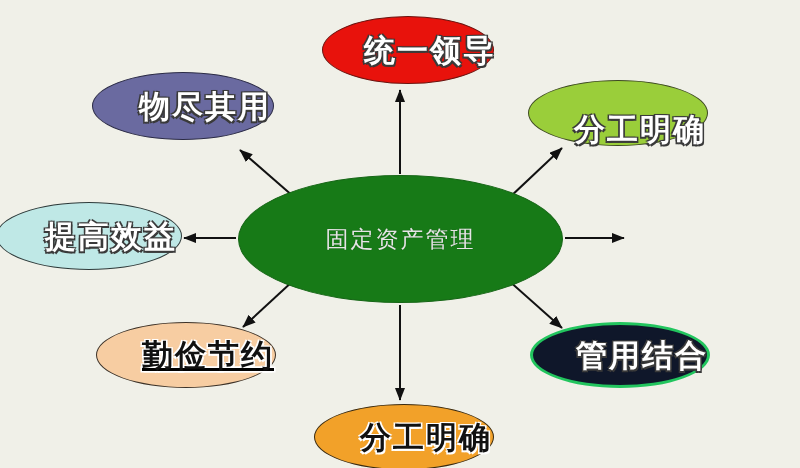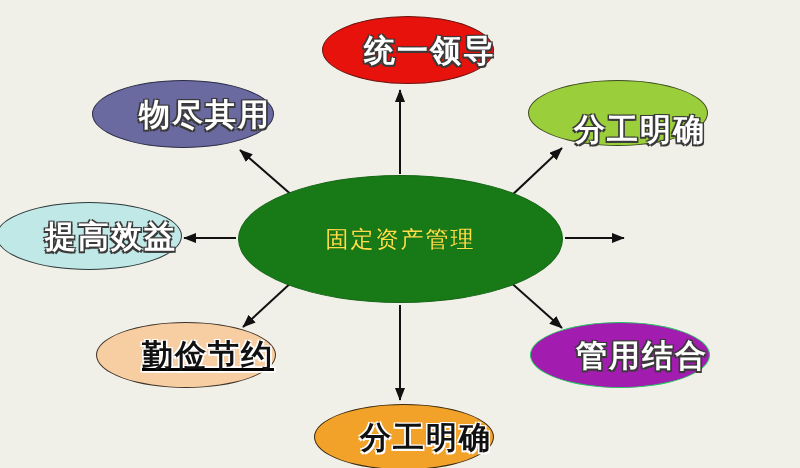--- a/index.html
+++ b/index.html
@@ -90,7 +90,7 @@
   #node-bottom     { left: 314px; top: 404px; width: 180px; height: 66px; background: #f2a129; border: 1px solid #3a2a10; z-index: 4; }
   #node-bot-left   { left: 96px;  top: 322px; width: 180px; height: 66px; background: #f7cda2; border: 1px solid #3c3228; z-index: 4; text-decoration: underline; }
   #node-left       { left: -4px;  top: 202px; width: 186px; height: 68px; background: #bfe8e6; border: 1px solid #2e3a3a; z-index: 4; }
-  #node-top-left   { left: 92px;  top: 80px;  width: 182px; height: 68px; background: #6a6aa0; border: 1px solid #2b2b46; z-index: 4; }
+  #node-top-left   { left: 92px;  top: 72px;  width: 182px; height: 68px; background: #6a6aa0; border: 1px solid #2b2b46; z-index: 4; }
 </style>
 </head>
 <body>

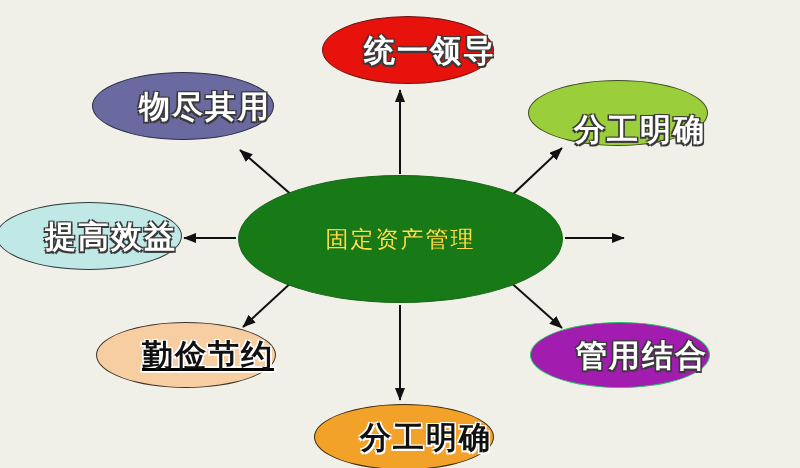--- a/index.html
+++ b/index.html
@@ -52,7 +52,7 @@
     z-index: 3;
   }
   #node-center .node-label {
-    color: #fde047;
+    color: #e5e5e5;
     font-size: 23px;
     font-weight: normal;
     letter-spacing: 2px;

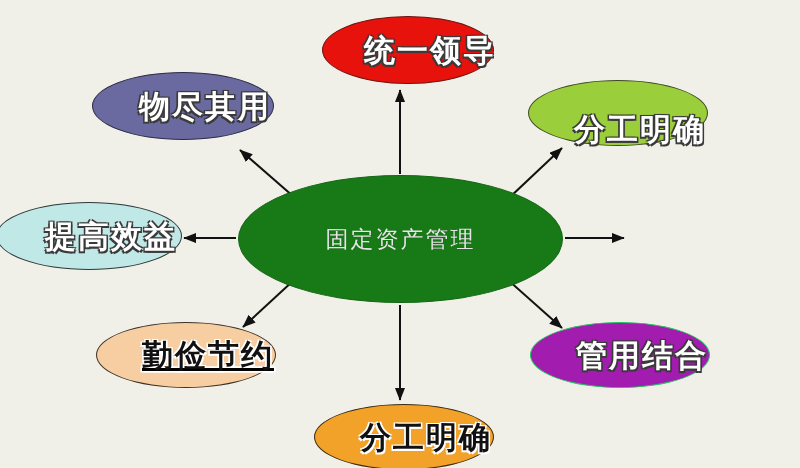--- a/index.html
+++ b/index.html
@@ -86,7 +86,7 @@
   #node-top        { left: 322px; top: 16px;  width: 172px; height: 68px; background: #e8120c; border: 1px solid #6b1410; z-index: 4; }
   #node-top-right  { left: 528px; top: 80px;  width: 180px; height: 66px; background: #9ace3a; border: 1px solid #3e4a22; z-index: 4; align-items: flex-end; }
   #node-right      { left: 628px; top: 202px; width: 168px; height: 68px; background: #cf9ef0; border: 1px solid #3c2f4a; z-index: 4; }
-  #node-bot-right  { left: 530px; top: 322px; width: 180px; height: 66px; background: #a21caf; border: 1px solid #22c55e; z-index: 4; }
+  #node-bot-right  { left: 530px; top: 322px; width: 180px; height: 66px; background: #0f172a; border: 3px solid #22c55e; z-index: 4; }
   #node-bottom     { left: 314px; top: 404px; width: 180px; height: 66px; background: #f2a129; border: 1px solid #3a2a10; z-index: 4; }
   #node-bot-left   { left: 96px;  top: 322px; width: 180px; height: 66px; background: #f7cda2; border: 1px solid #3c3228; z-index: 4; text-decoration: underline; }
   #node-left       { left: -4px;  top: 202px; width: 186px; height: 68px; background: #bfe8e6; border: 1px solid #2e3a3a; z-index: 4; }

